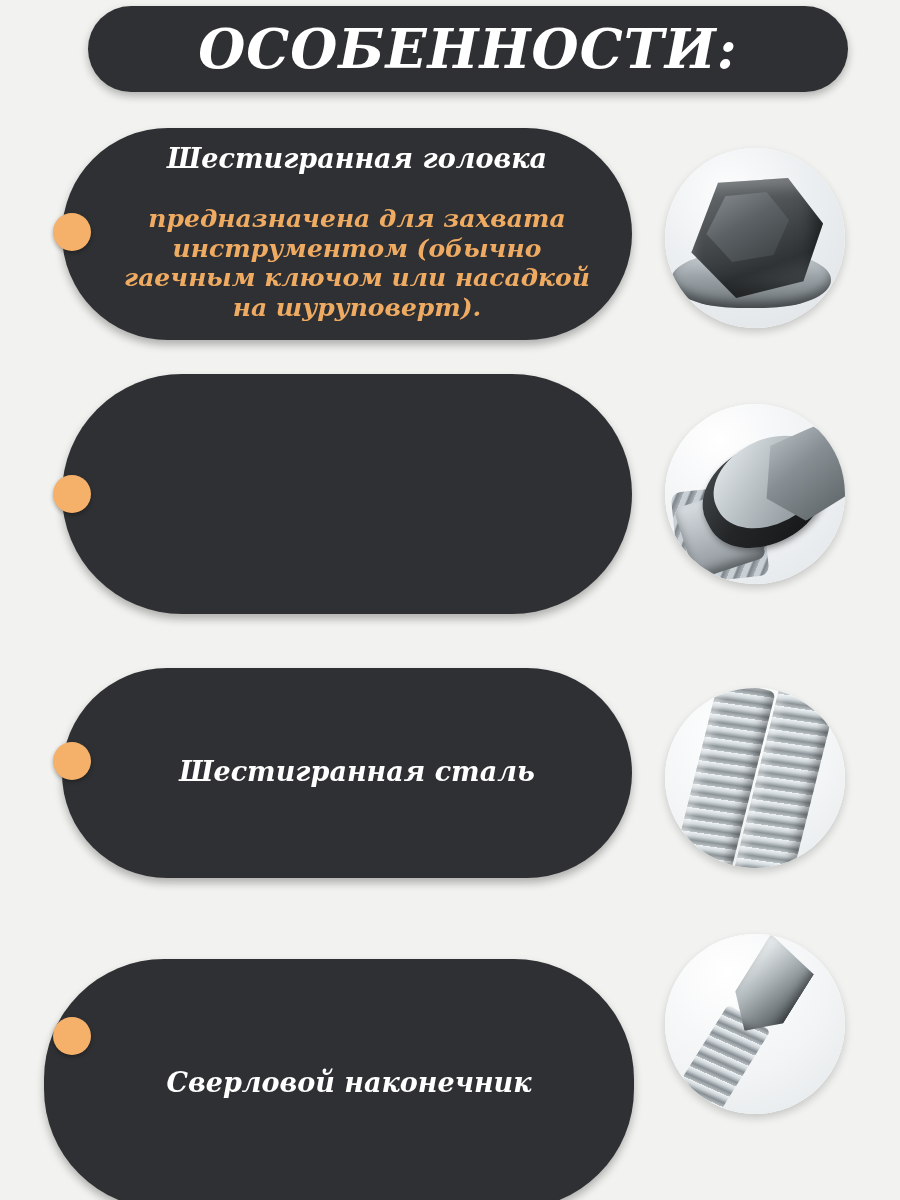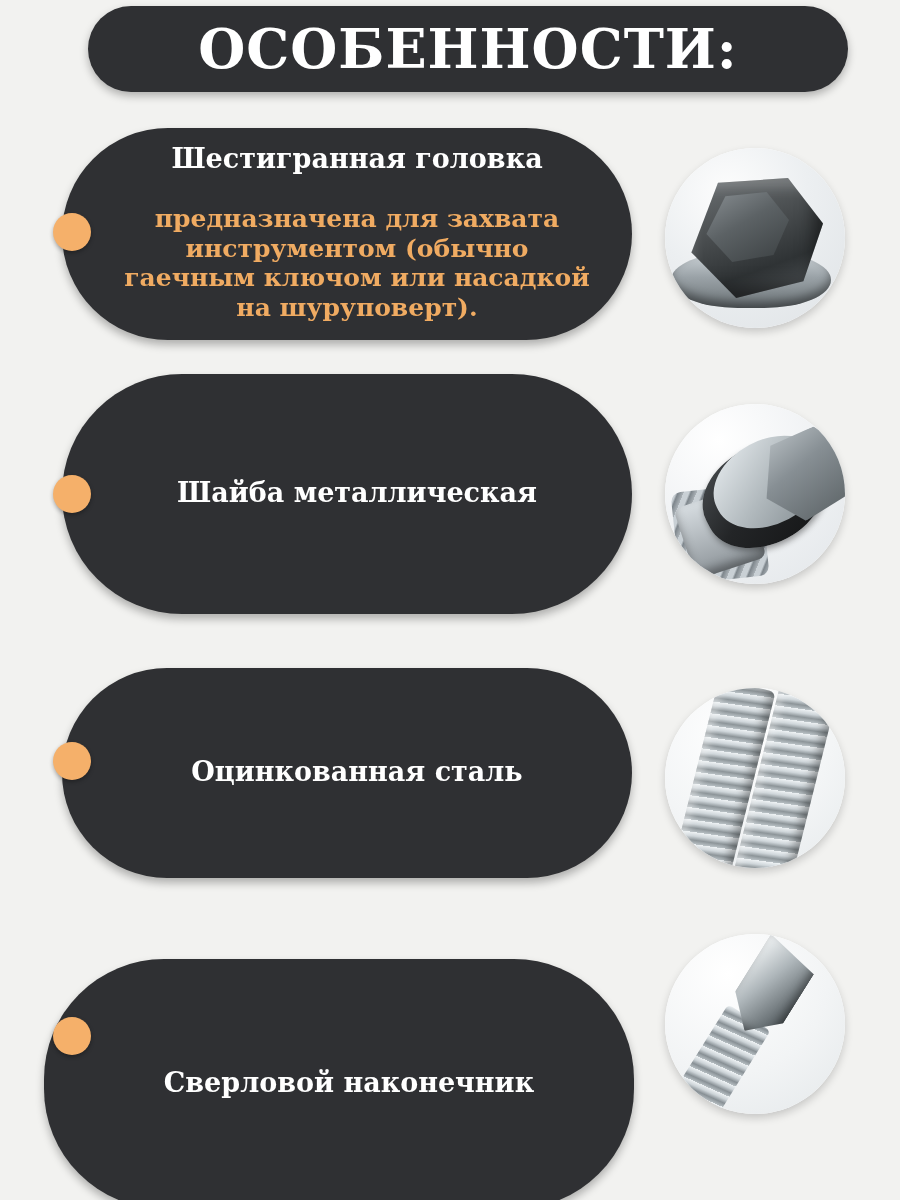--- a/index.html
+++ b/index.html
@@ -19,6 +19,7 @@
     width: 900px;
     height: 1200px;
     background: #f2f2f0;
+    font-style: italic;
   }
 
   

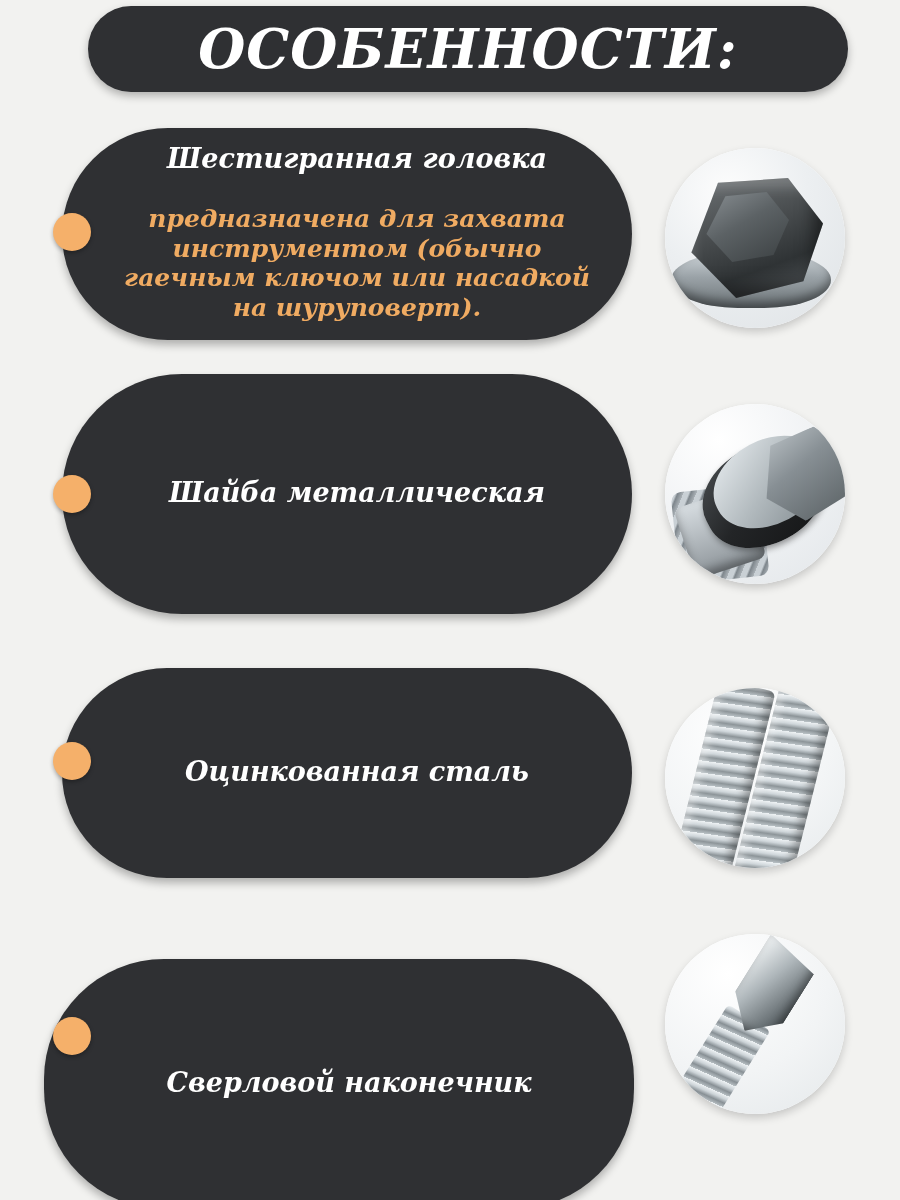--- a/index.html
+++ b/index.html
@@ -244,7 +244,6 @@
 
   <div class="feature">
     <div class="pill" style="left:62px; top:374px; width:570px; height:240px;">
-      <div class="headline">Шайба металлическая</div>
     </div>
     <div class="dot" style="left:53px; top:475px;"></div>
     <div class="photo" style="left:665px; top:404px; width:180px; height:180px;">

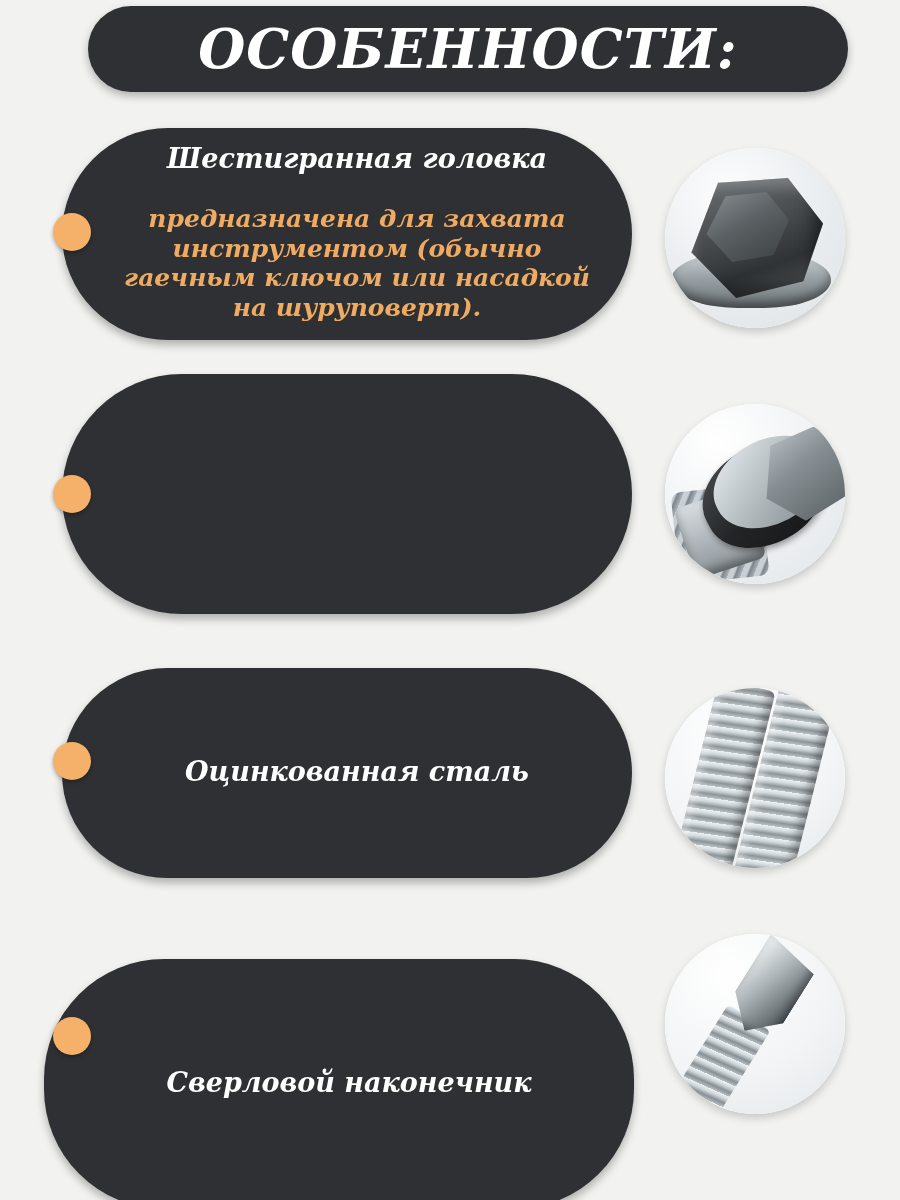--- a/index.html
+++ b/index.html
@@ -260,7 +260,7 @@
 
   <div class="feature">
     <div class="pill" style="left:62px; top:668px; width:570px; height:210px;">
-      <div class="headline">Оцинкованная сталь</div>
+      <div class="headline">Шестигранная сталь</div>
     </div>
     <div class="dot" style="left:53px; top:742px;"></div>
     <div class="photo" style="left:665px; top:688px; width:180px; height:180px;">

